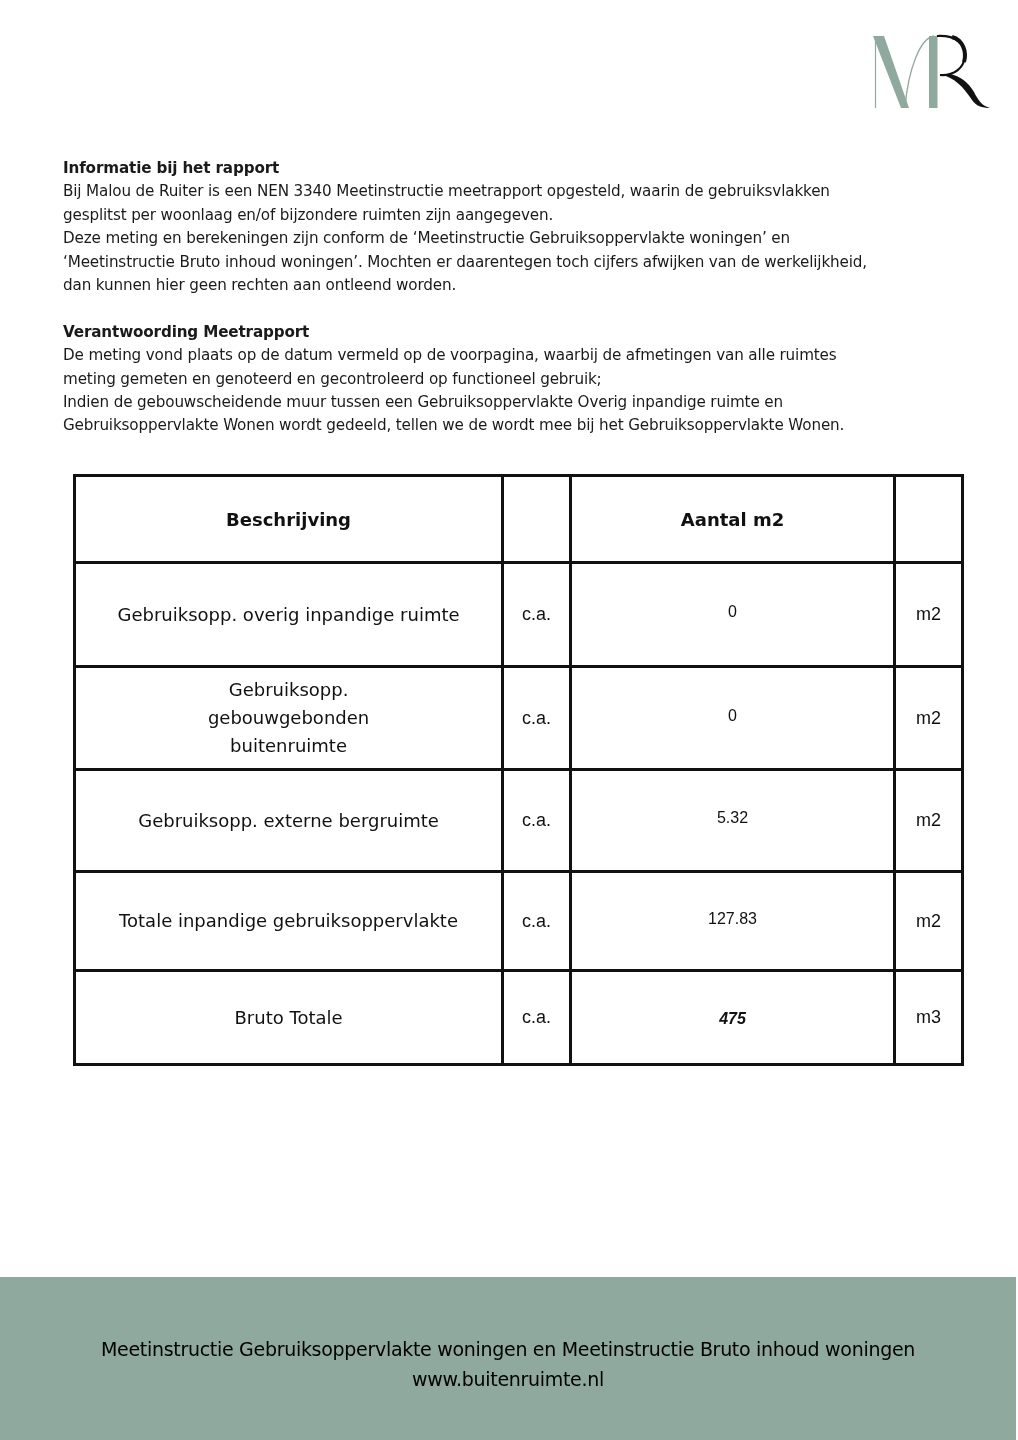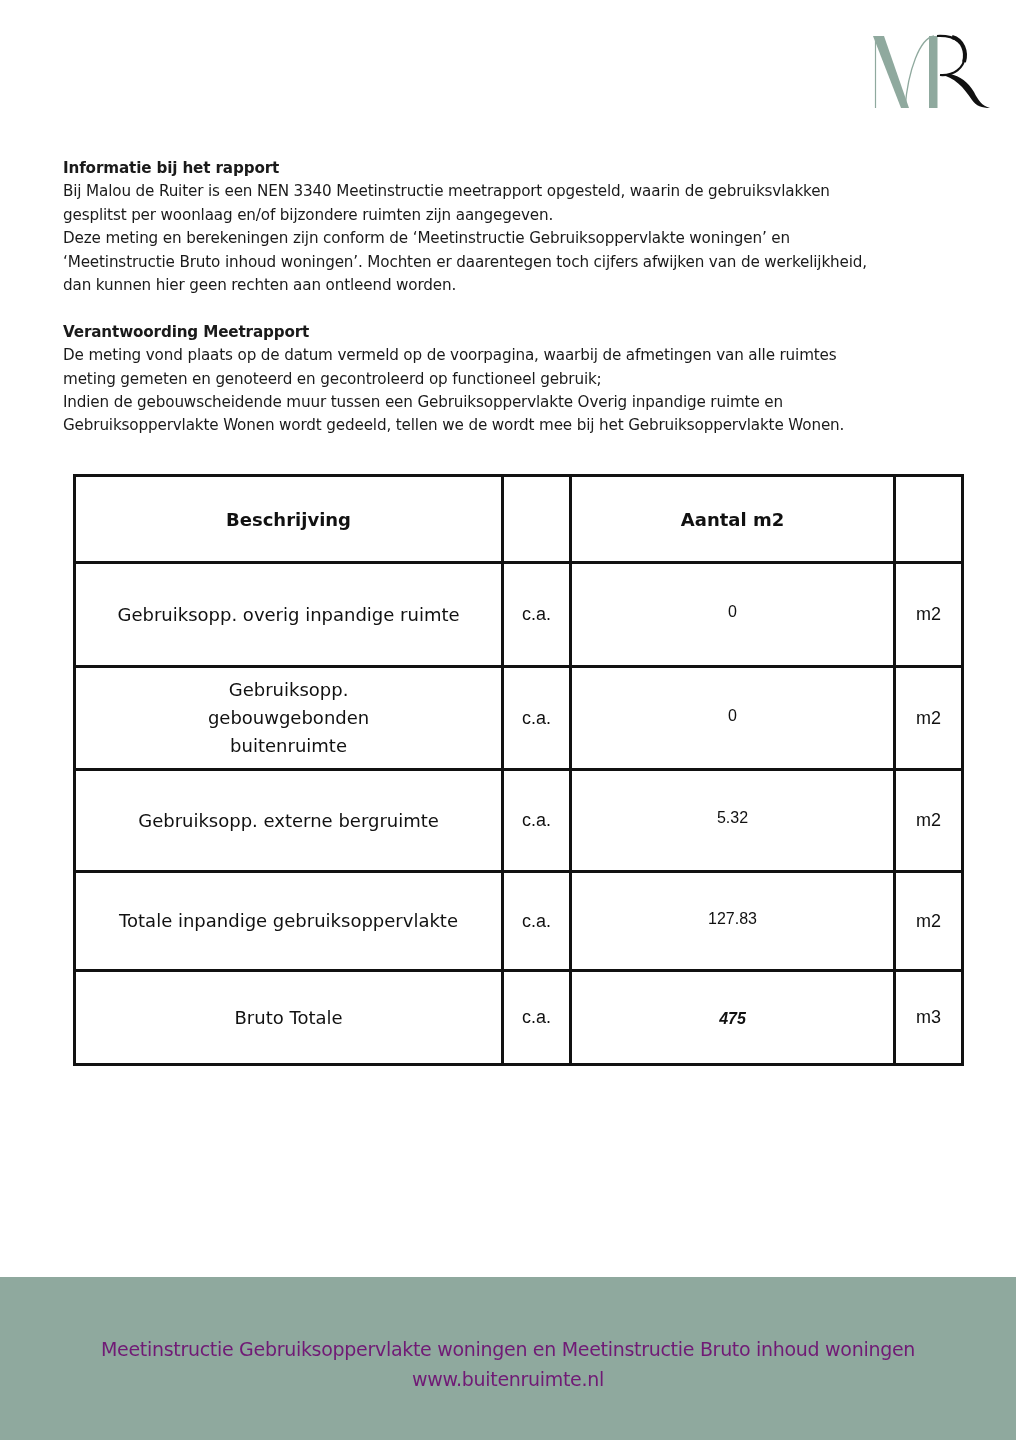--- a/index.html
+++ b/index.html
@@ -33,7 +33,7 @@
 
   .footer {
     position: absolute; left: 0; top: 1277px; width: 1016px; height: 163px;
-    background: #8fa99e; color: #701a75; text-align: center;
+    background: #8fa99e; color: #000000; text-align: center;
     font-size: 19px; line-height: 30px; letter-spacing: -0.3px;
   }
   .footer .inner { padding-top: 57px; }

